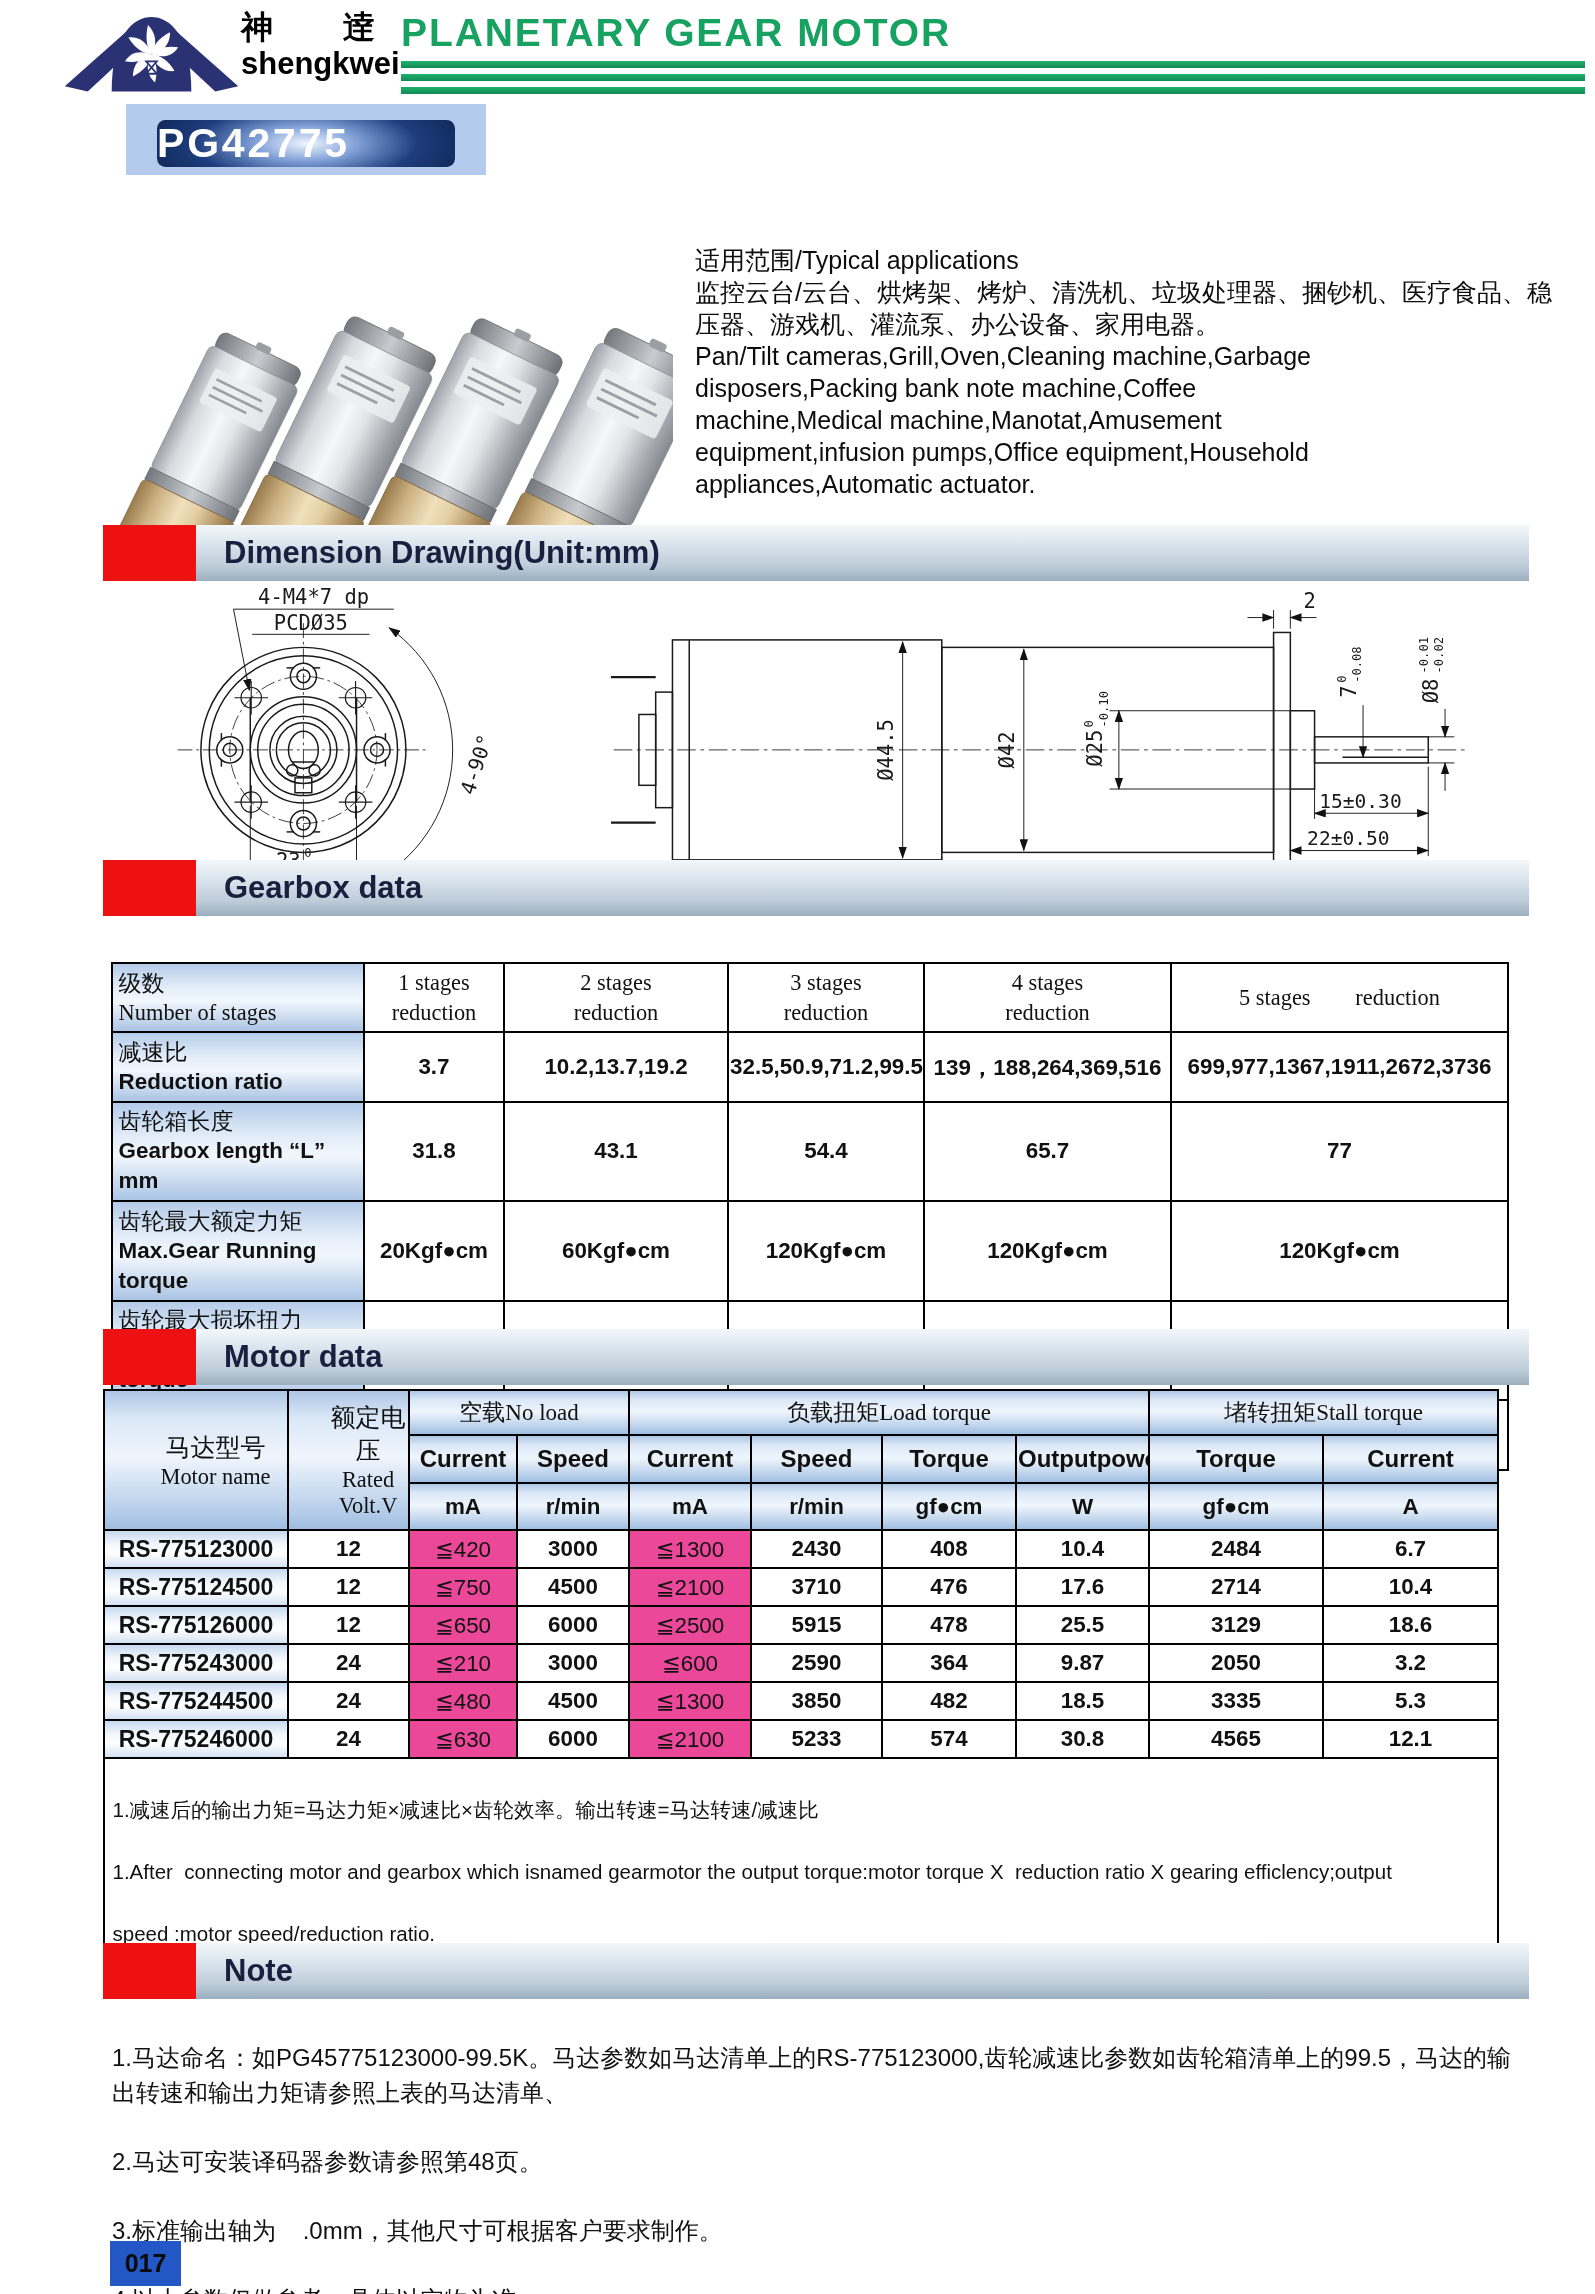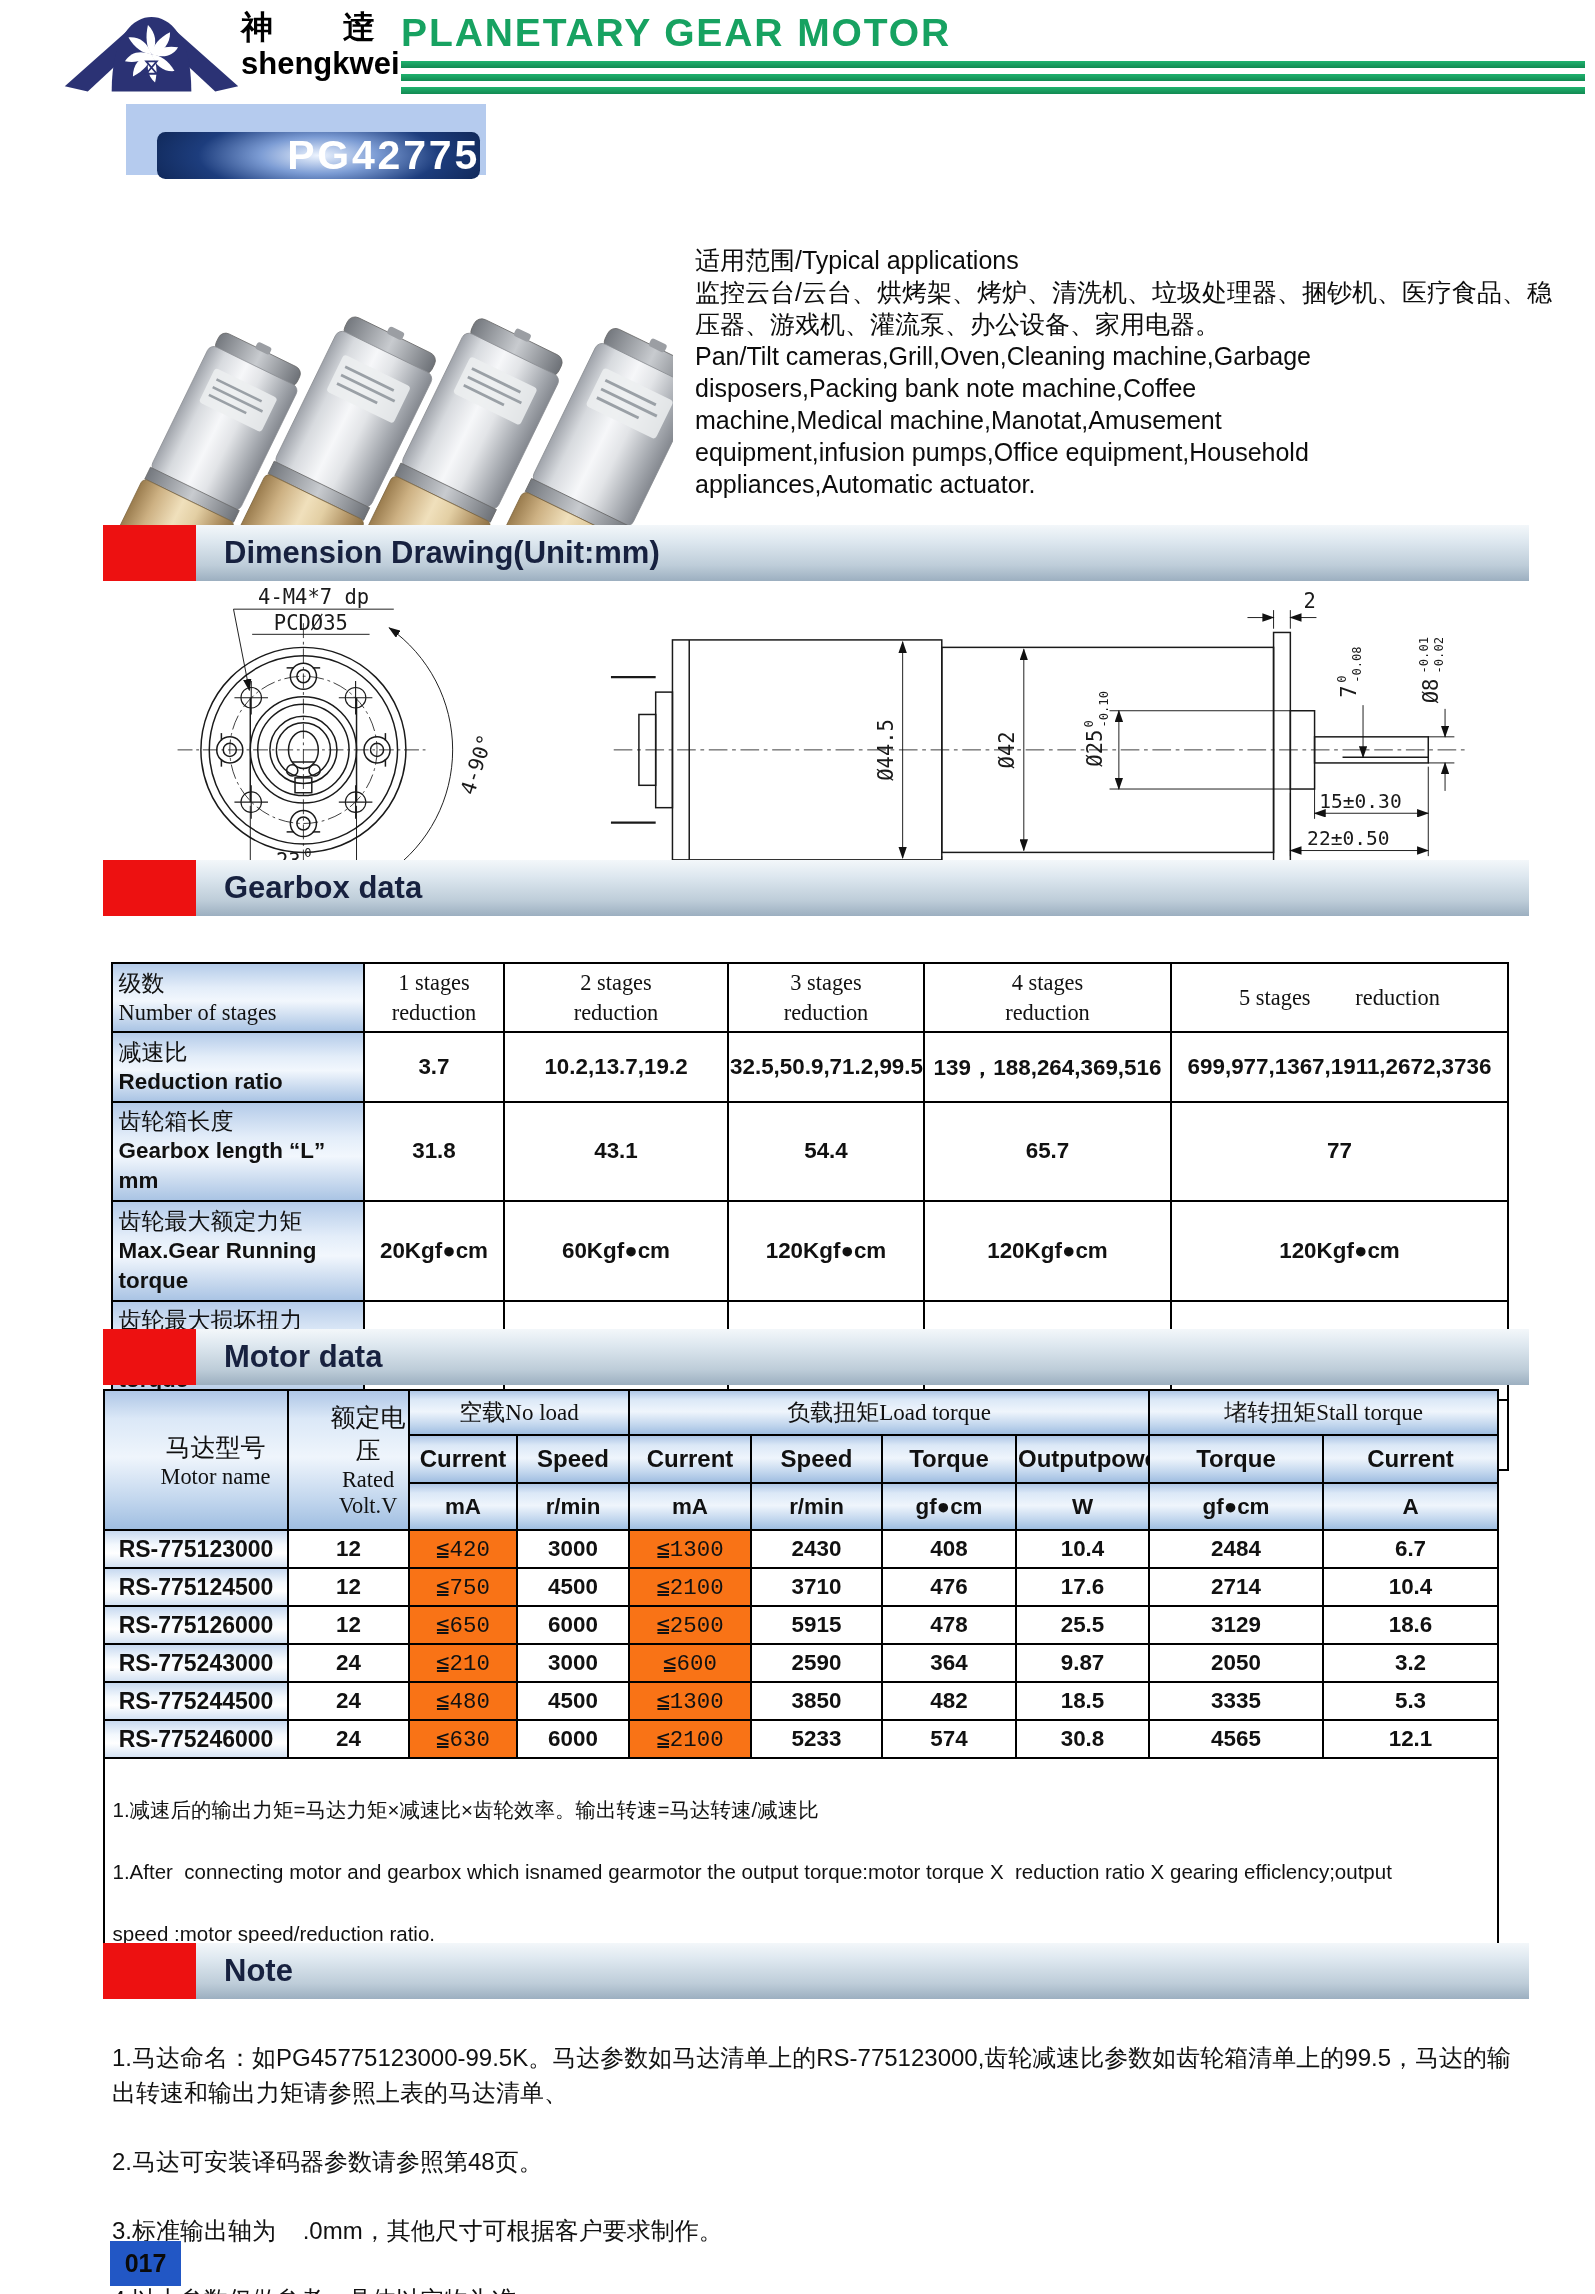--- a/index.html
+++ b/index.html
@@ -16,9 +16,9 @@
   .stripe{height:7.5px;background:linear-gradient(180deg,#1fb26e,#128a52);margin-bottom:5.6px;width:1184px;}
   
   .badge-outer{position:absolute;left:126px;top:104px;width:360px;height:71px;background:#b5cbee;}
-  .badge-inner{position:absolute;left:31px;top:28px;width:298px;height:47px;border-radius:8.4px;
+  .badge-inner{position:absolute;left:31px;top:16px;width:298px;height:47px;border-radius:8.4px;
       background:radial-gradient(ellipse 60% 130% at 50% 50%,#eef5ff 0%,#7c9cd4 30%,#1d3d7d 62%,#0d2350 100%);
-      text-align:right;padding-left:25px;}
+      text-align:left;}
   .badge-inner span{font-size:41px;font-weight:bold;color:#fff;letter-spacing:2.8px;line-height:47px;}
   
   .apps{position:absolute;left:695px;top:244px;width:876px;font-size:25px;line-height:32px;color:#0c0c0c;}

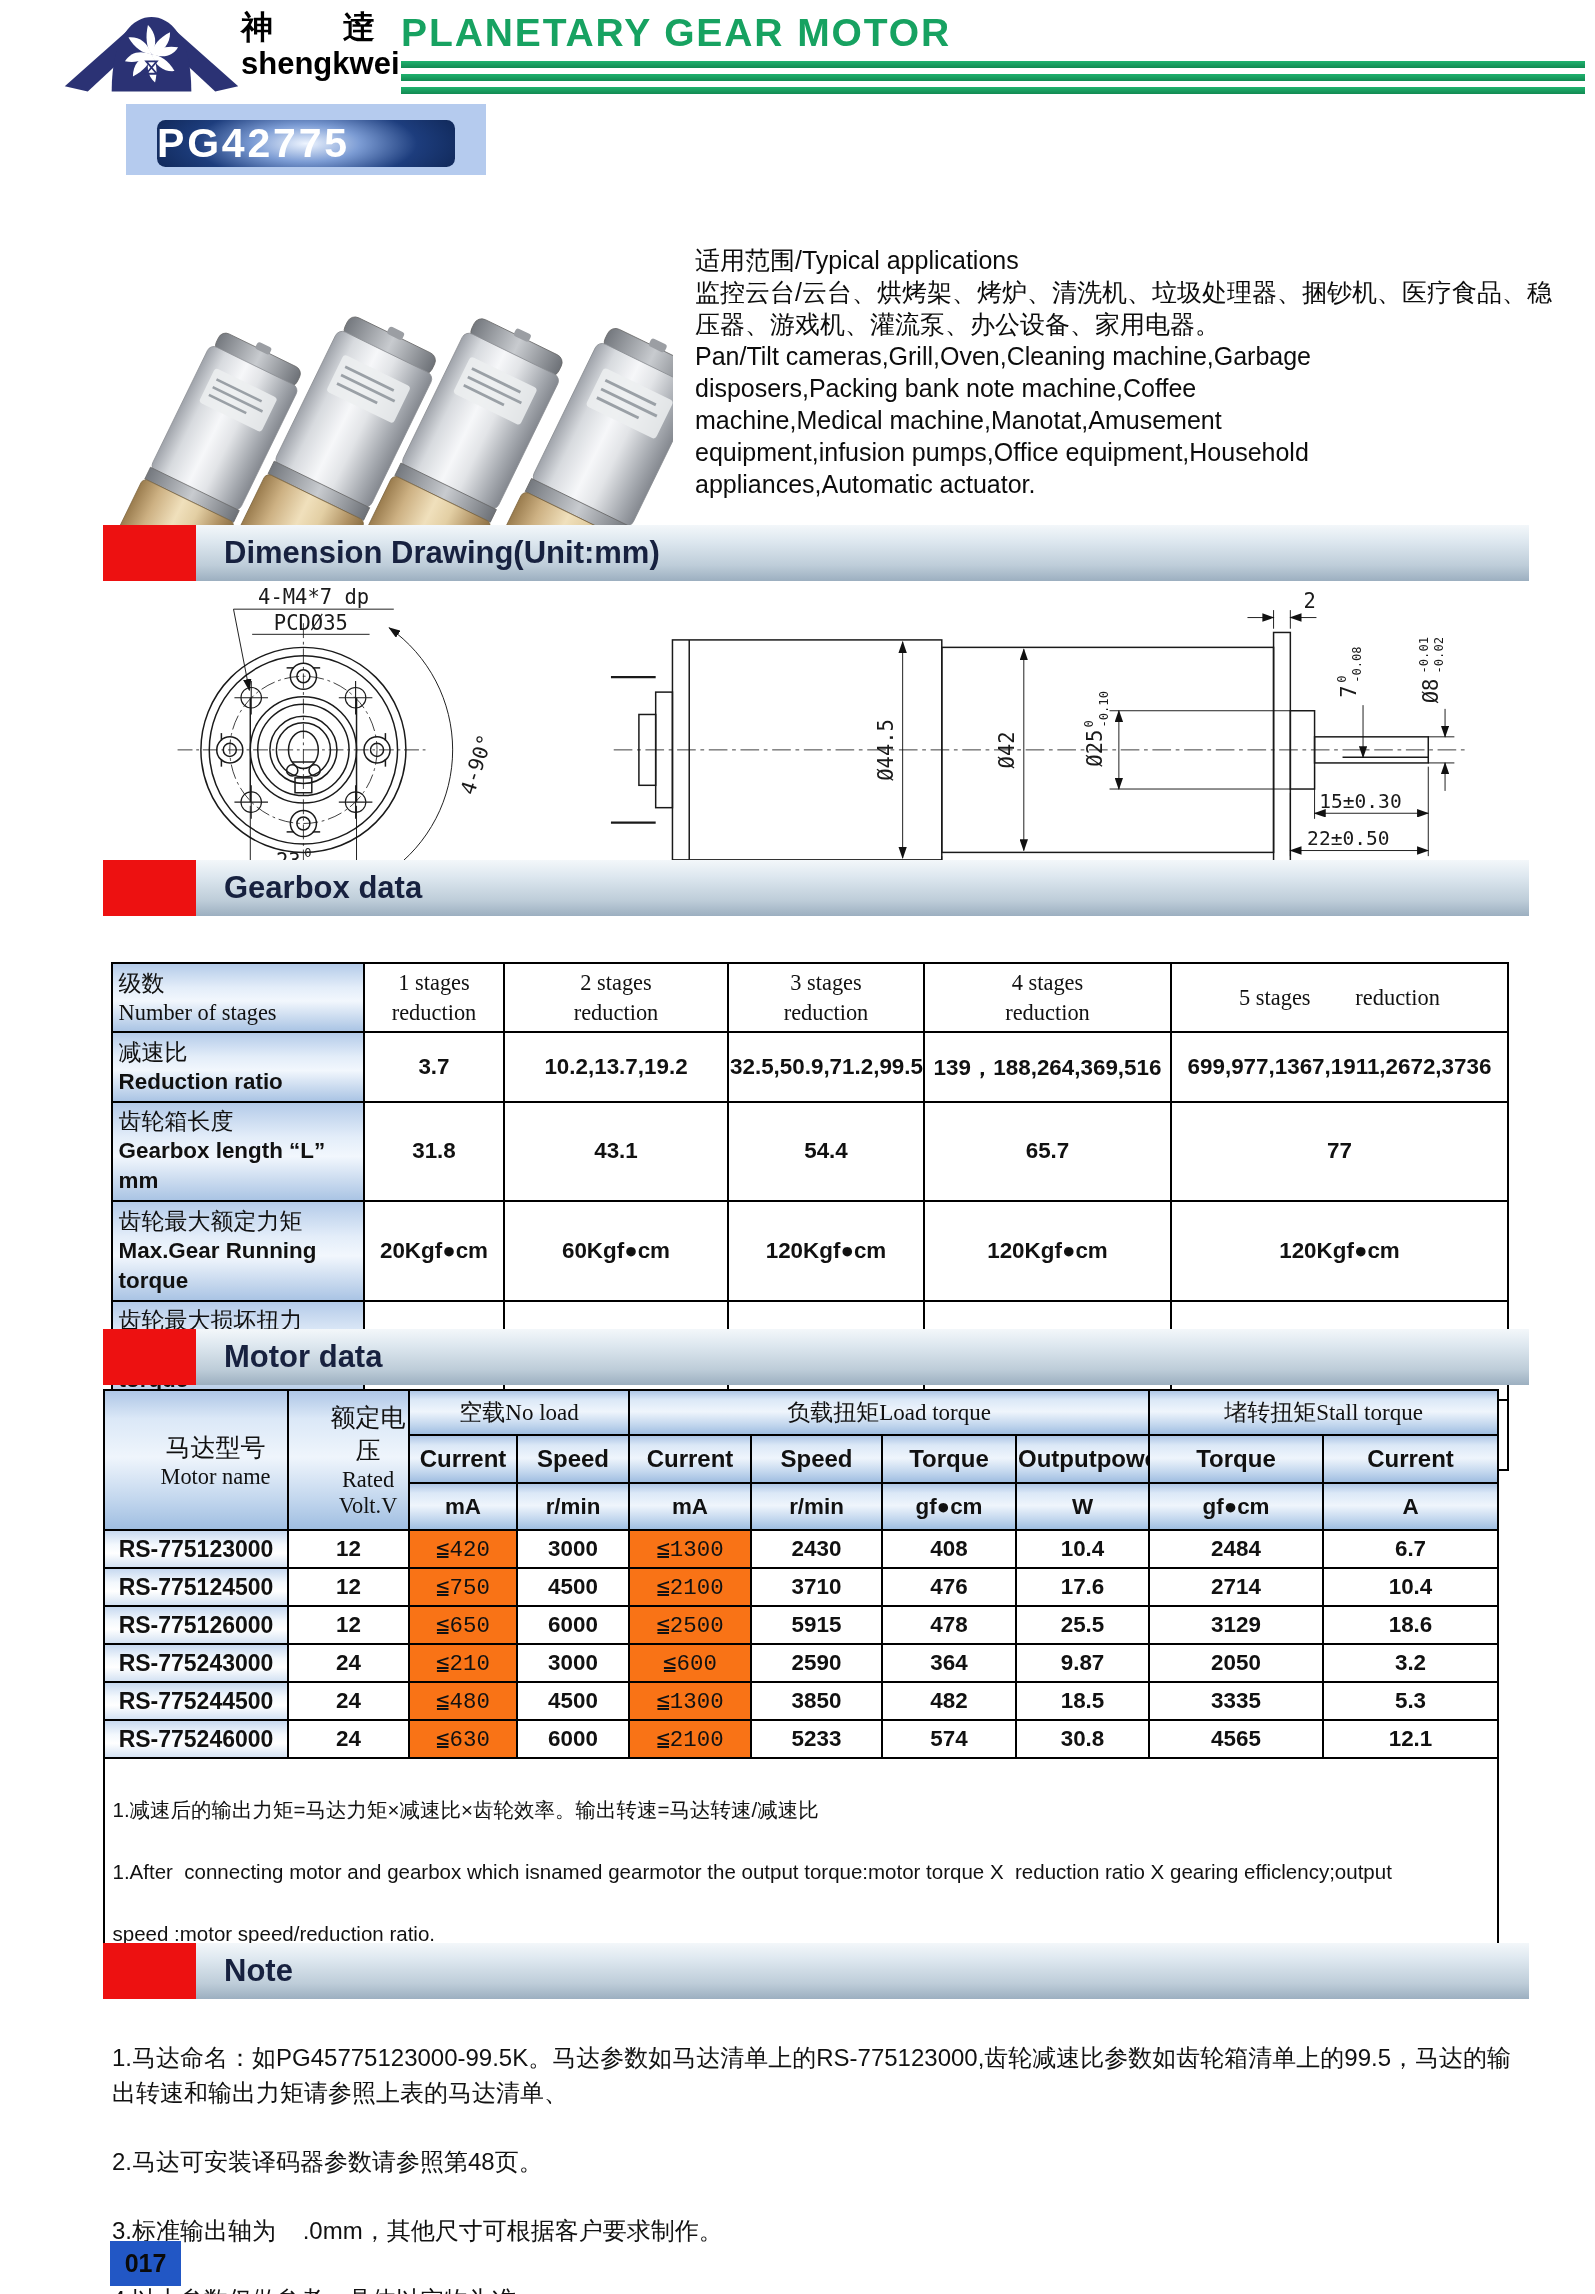--- a/index.html
+++ b/index.html
@@ -49,7 +49,7 @@
   .mtab .sub{font-size:24px;font-weight:bold;text-align:center;}
   .mtab .unit{font-size:22.4px;font-weight:bold;text-align:center;}
   .mtab .dval{font-size:22.4px;font-weight:bold;text-align:center;background:#fff;}
-  .mtab .sval{font-family:Liberation Mono, monospace;font-size:22.4px;font-weight:normal;text-align:center;background:#f97316;}
+  .mtab .sval{font-family:Liberation Sans, sans-serif;font-size:22.4px;font-weight:normal;text-align:center;background:#ec4899;}
   .mtab .mname{font-size:23px;font-weight:bold;text-align:center;}
   .mfoot{padding:5.6px 7.5px;background:#fff;}
   .mfoot div{white-space:pre;font-size:20.5px;line-height:34px;margin-top:28px;}

